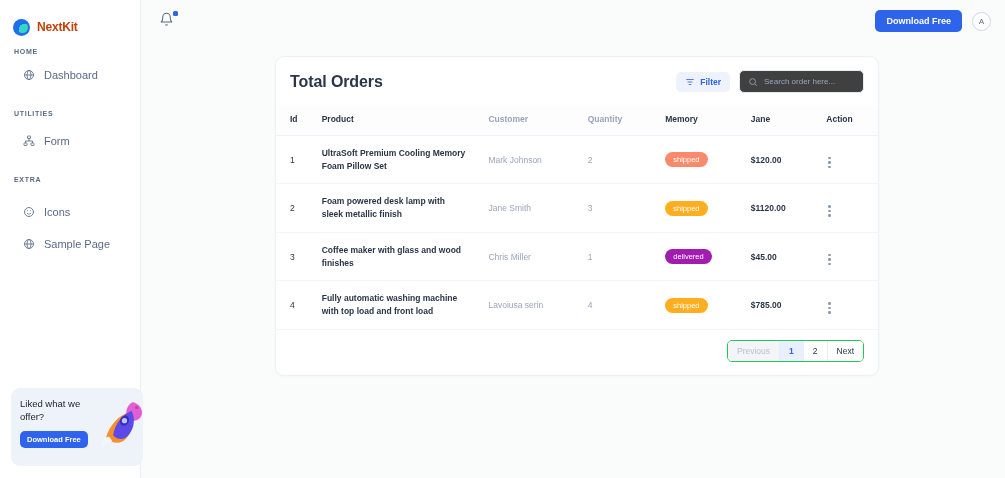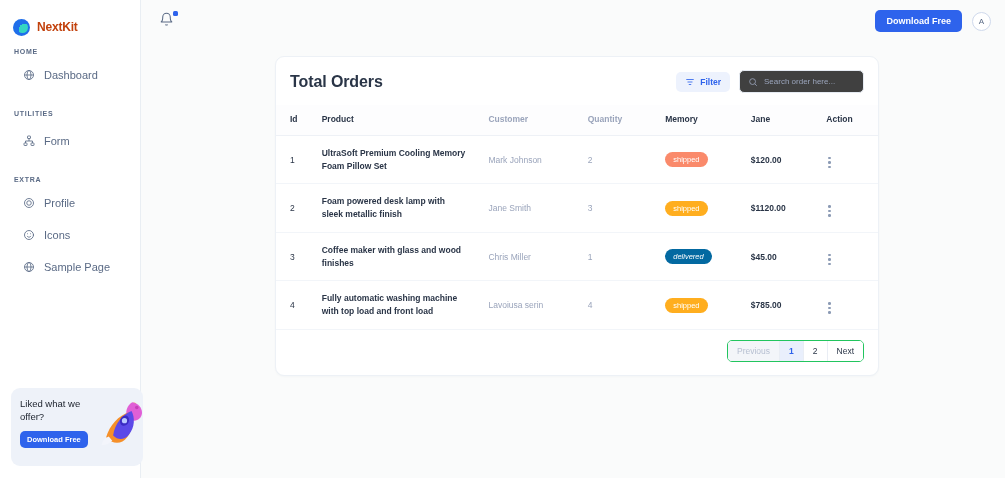--- a/index.html
+++ b/index.html
@@ -175,15 +175,6 @@
     <div style="height:24px"></div>
     <div class="nav-section">EXTRA</div>
     <div style="height:8px"></div>
-    <div class="nav-item">
-      <span class="nav-ico">
-        <svg viewBox="0 0 24 24" fill="none" stroke="#5a6a85" stroke-width="1.7">
-            <circle cx="12" cy="12" r="9"></circle>
-            <circle cx="12" cy="12" r="4.5"></circle>
-          </svg>
-      </span>
-      <span>Profile</span>
-    </div>
     <div style="height:9px"></div>
     <div class="nav-item">
       <span class="nav-ico">

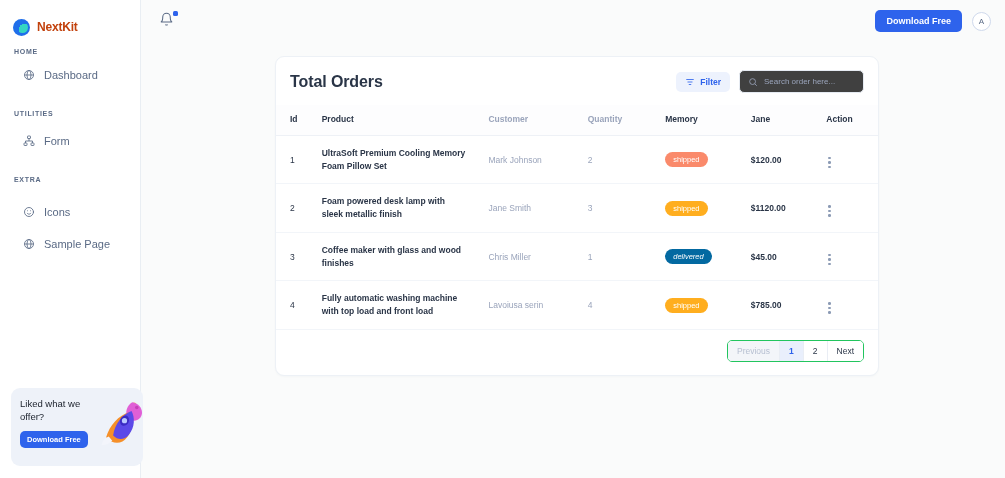--- a/index.html
+++ b/index.html
@@ -304,7 +304,7 @@
               <td class="c-cust">Chris Miller</td>
               <td class="c-qty">1</td>
               <td class="c-status">
-                <span class="badge" style="background: #0369a1; font-style: italic;">delivered</span>
+                <span class="badge" style="background: #a21caf;">delivered</span>
               </td>
               <td class="c-price">$45.00</td>
               <td class="c-act">

